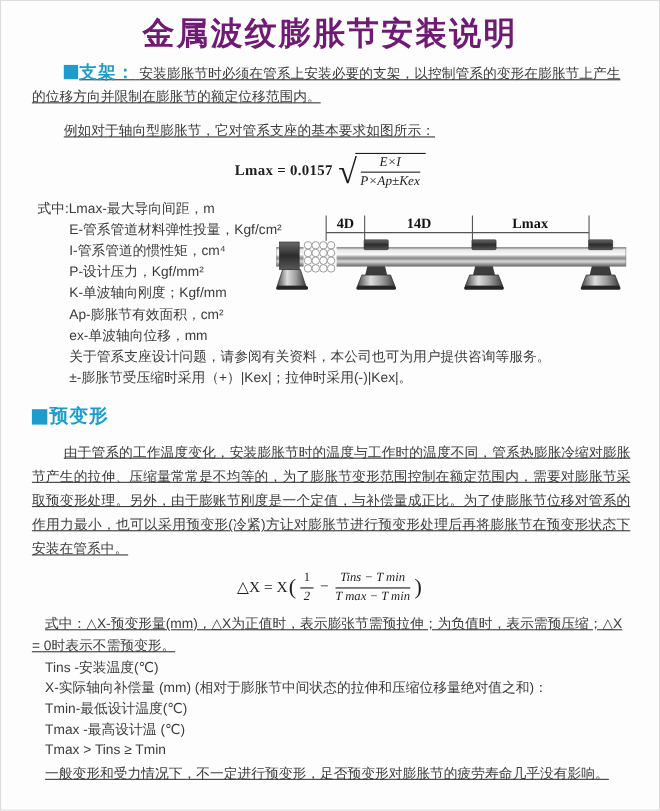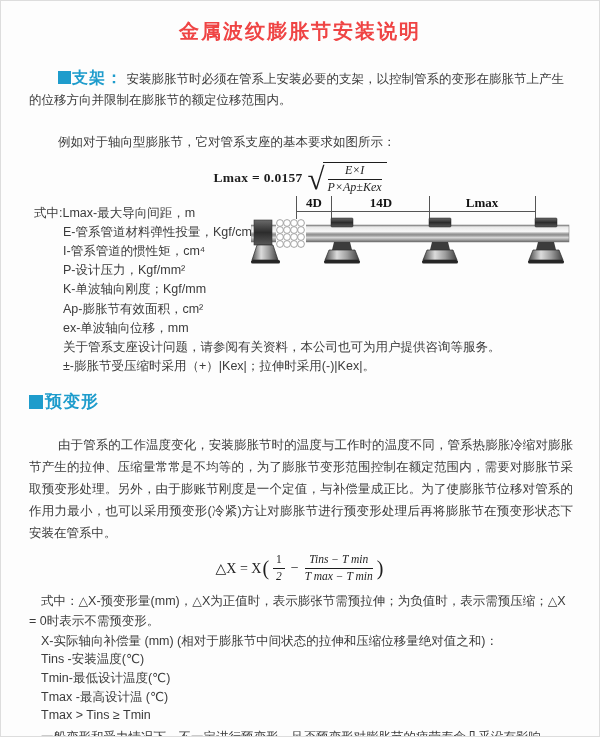--- a/index.html
+++ b/index.html
@@ -10,8 +10,8 @@
     color:#3b3b3b;overflow:hidden;
   }
   .title{
-    margin:15px 0 0;text-align:center;font-size:20px;font-weight:bold;
-    color:#ef4444;letter-spacing:2px;line-height:30px;
+    margin:15px 0 0;text-align:center;font-size:29px;font-weight:bold;
+    color:#701a75;letter-spacing:2px;line-height:30px;
   }
   .para{margin:21px 26px 0 28px;font-size:12.5px;line-height:21px;}
   .indent2{text-indent:29px;}

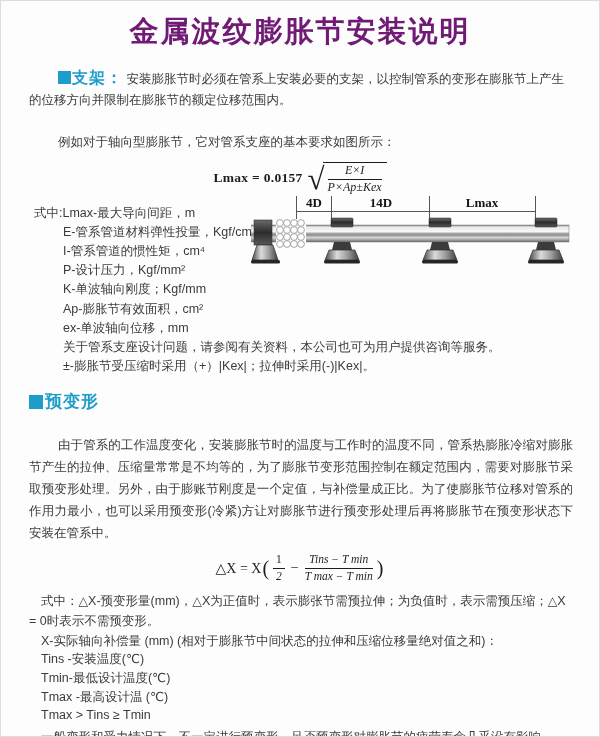--- a/index.html
+++ b/index.html
@@ -13,7 +13,7 @@
     margin:15px 0 0;text-align:center;font-size:29px;font-weight:bold;
     color:#701a75;letter-spacing:2px;line-height:30px;
   }
-  .para{margin:21px 26px 0 28px;font-size:12.5px;line-height:21px;}
+  .para{margin:10px 26px 0 28px;font-size:12.5px;line-height:21px;text-decoration:underline;}
   .indent2{text-indent:29px;}
   .indent1{text-indent:12px;}
   .justify{text-align:justify;}

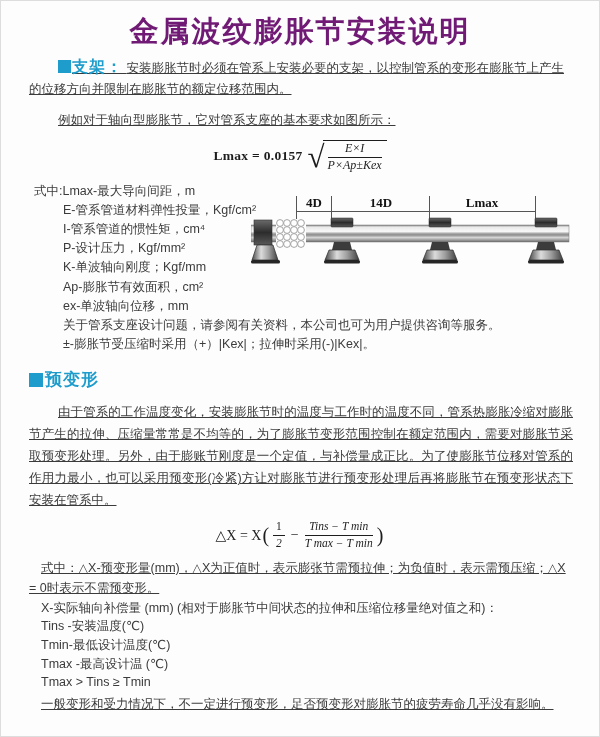--- a/index.html
+++ b/index.html
@@ -204,8 +204,8 @@
   <p class="para indent1" style="margin-top:8px;line-height:20px">式中：△X-预变形量(mm)，△X为正值时，表示膨张节需预拉伸；为负值时，表示需预压缩；△X = 0时表示不需预变形。</p>
 
   <div class="axial-list">
+    <div>Tins -安装温度(℃)</div>
     <div>X-实际轴向补偿量 (mm) (相对于膨胀节中间状态的拉伸和压缩位移量绝对值之和)：</div>
-    <div>Tins -安装温度(℃)</div>
     <div>Tmin-最低设计温度(℃)</div>
     <div>Tmax -最高设计温 (℃)</div>
     <div>Tmax &gt; Tins ≥ Tmin</div>

